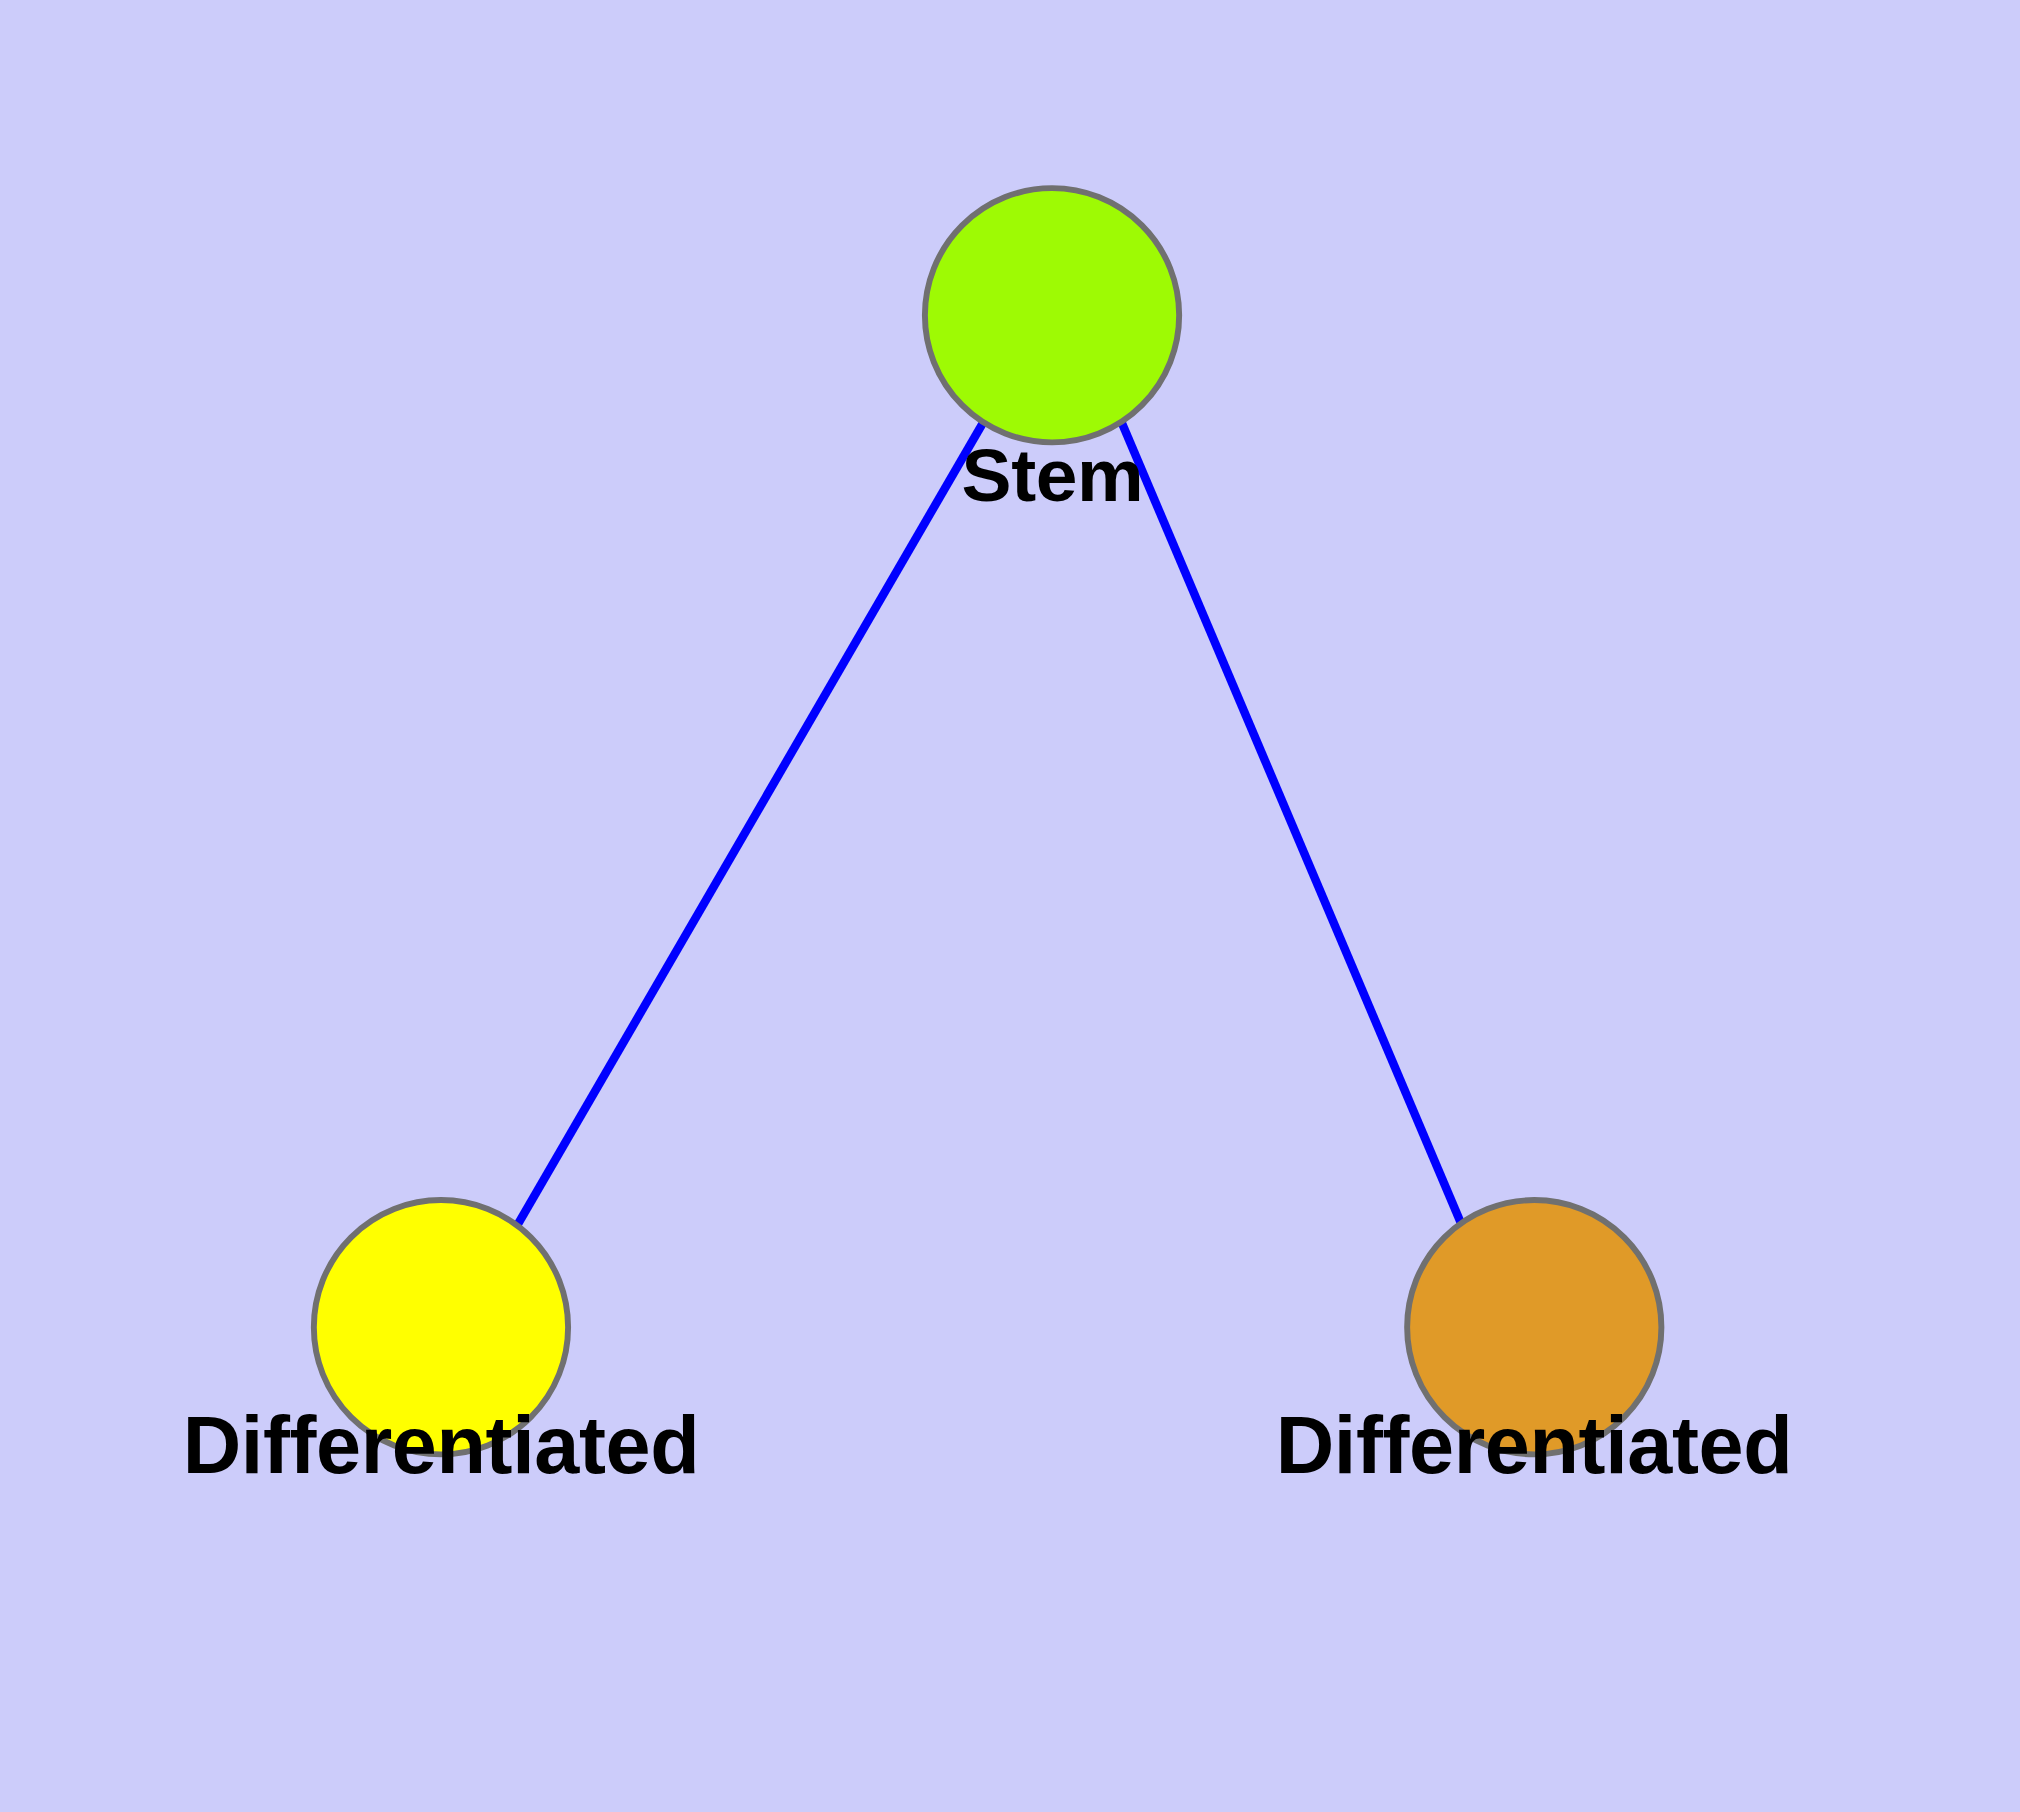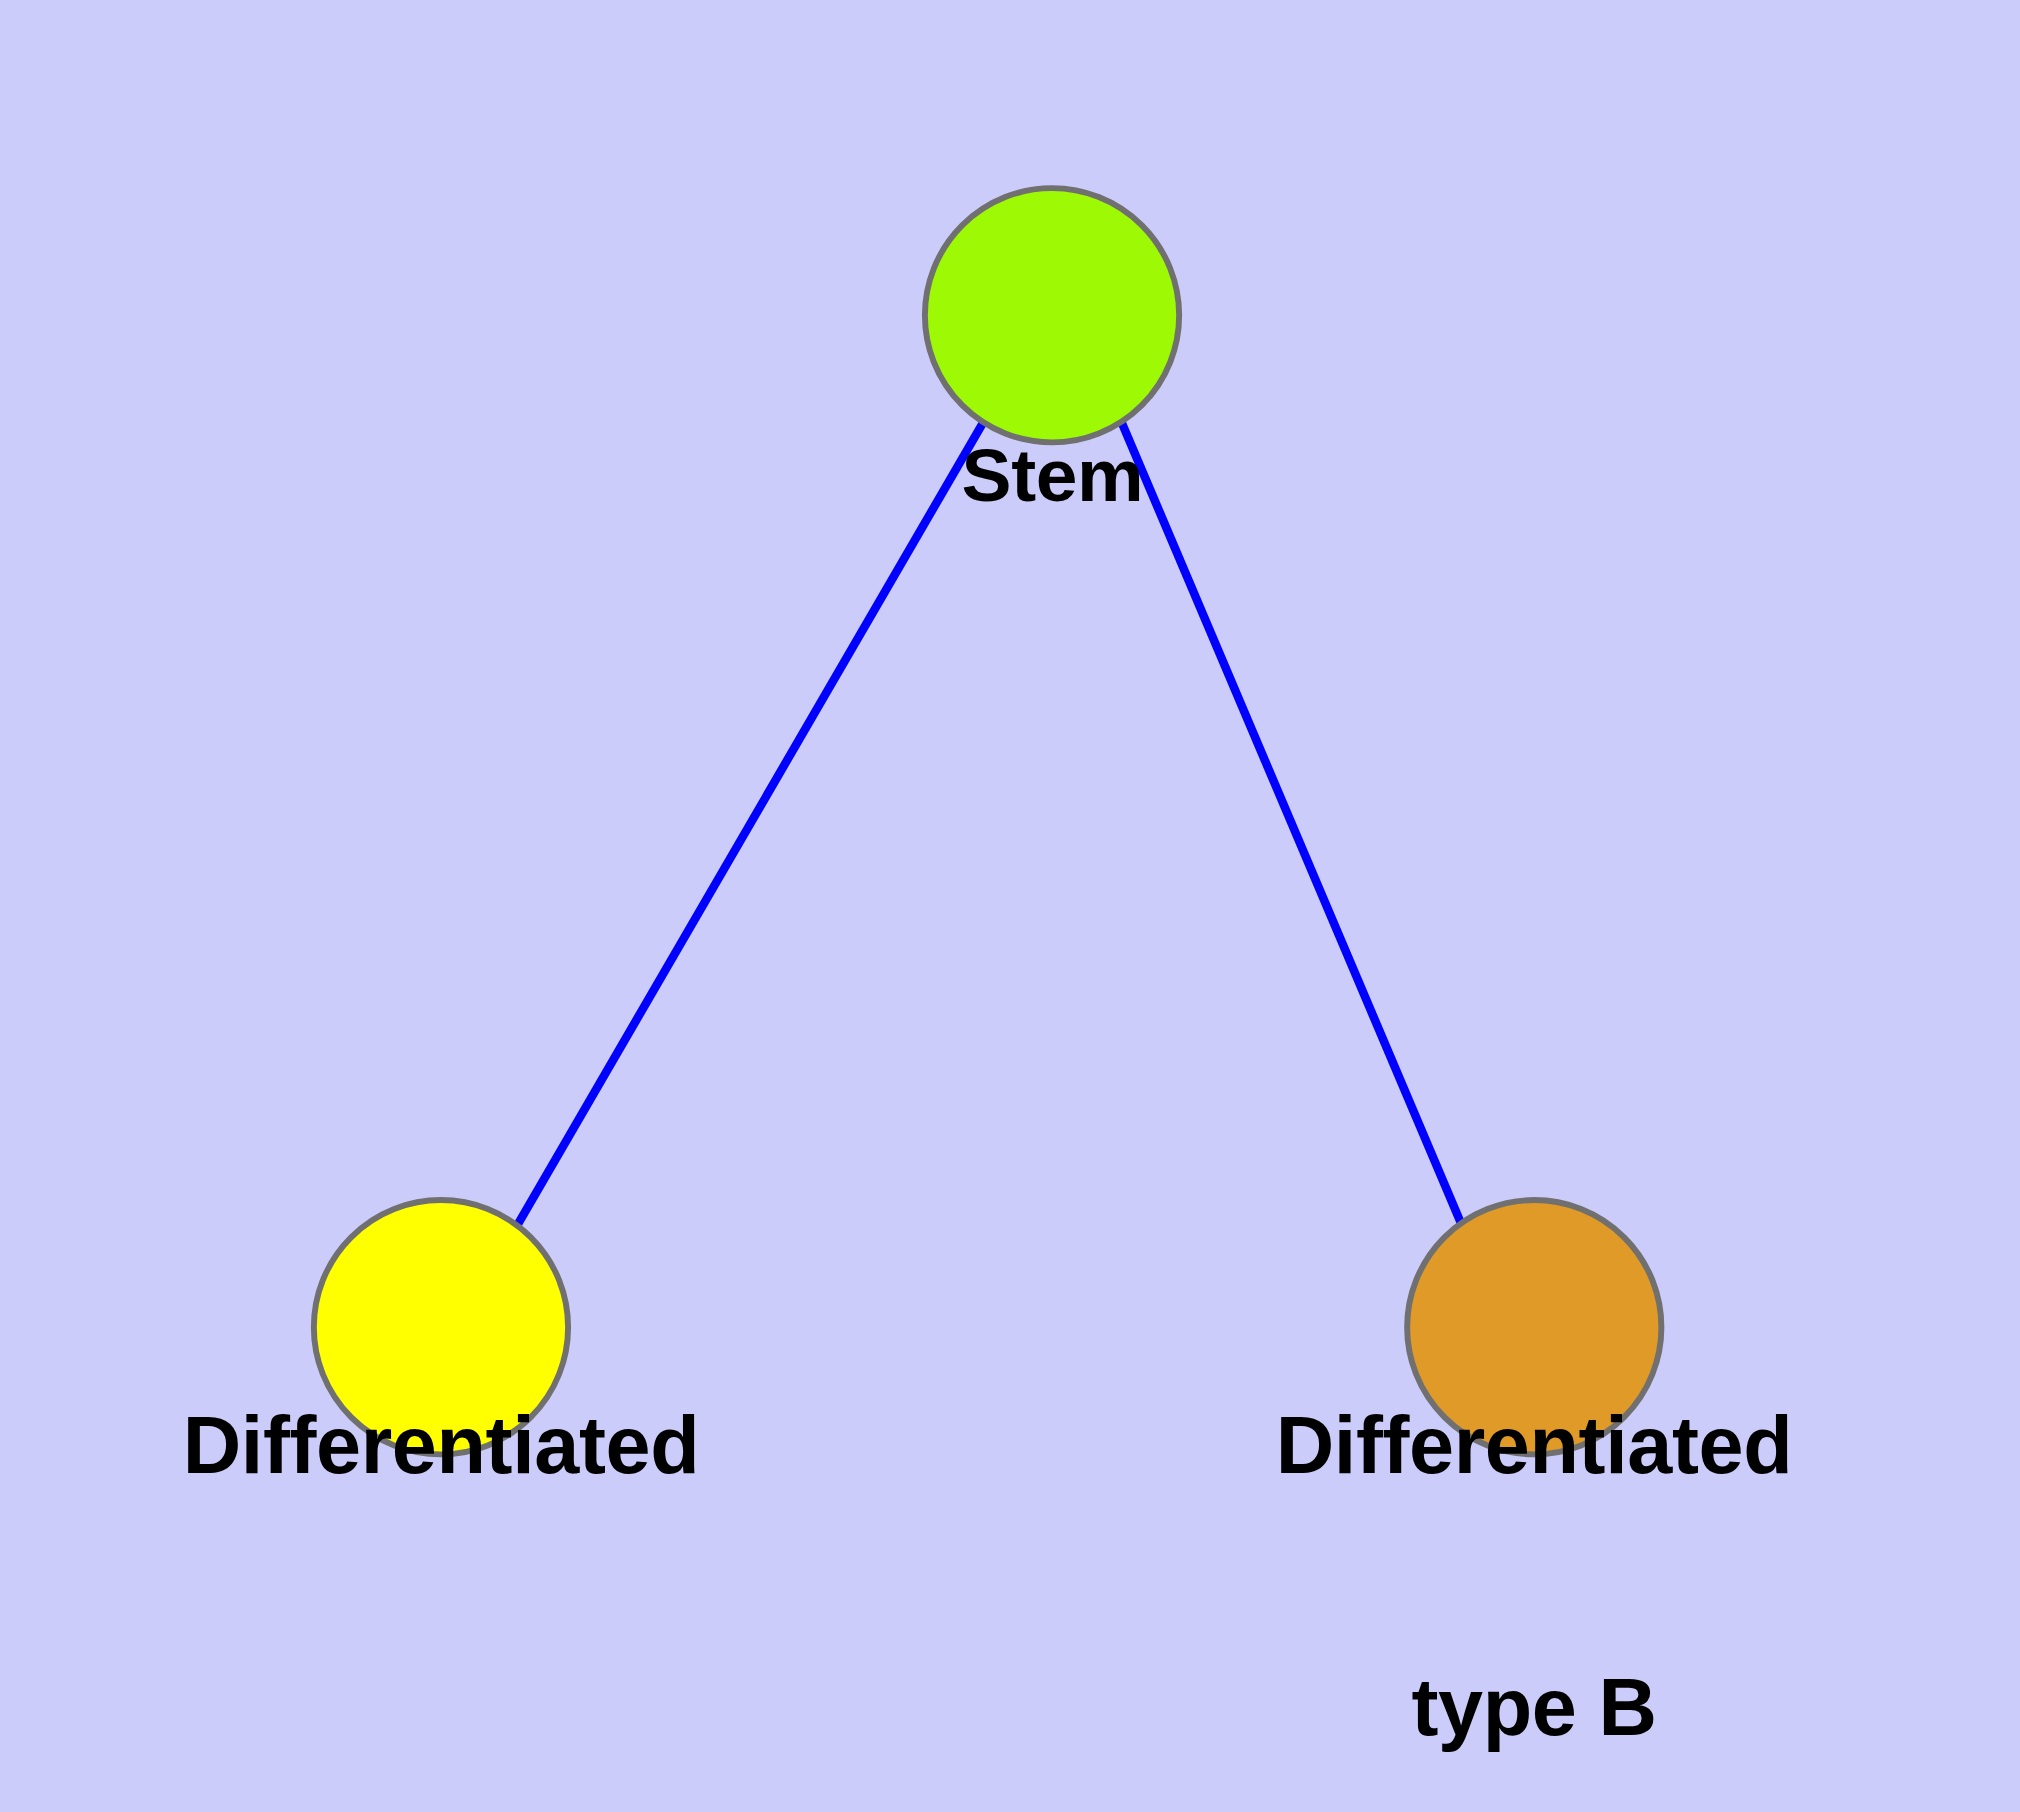--- a/index.html
+++ b/index.html
@@ -87,7 +87,6 @@
 
   <div class="node-label" id="label-diff-b">
     <div>Differentiated</div>
-    <div>type B</div>
   </div>
 
 </div>

